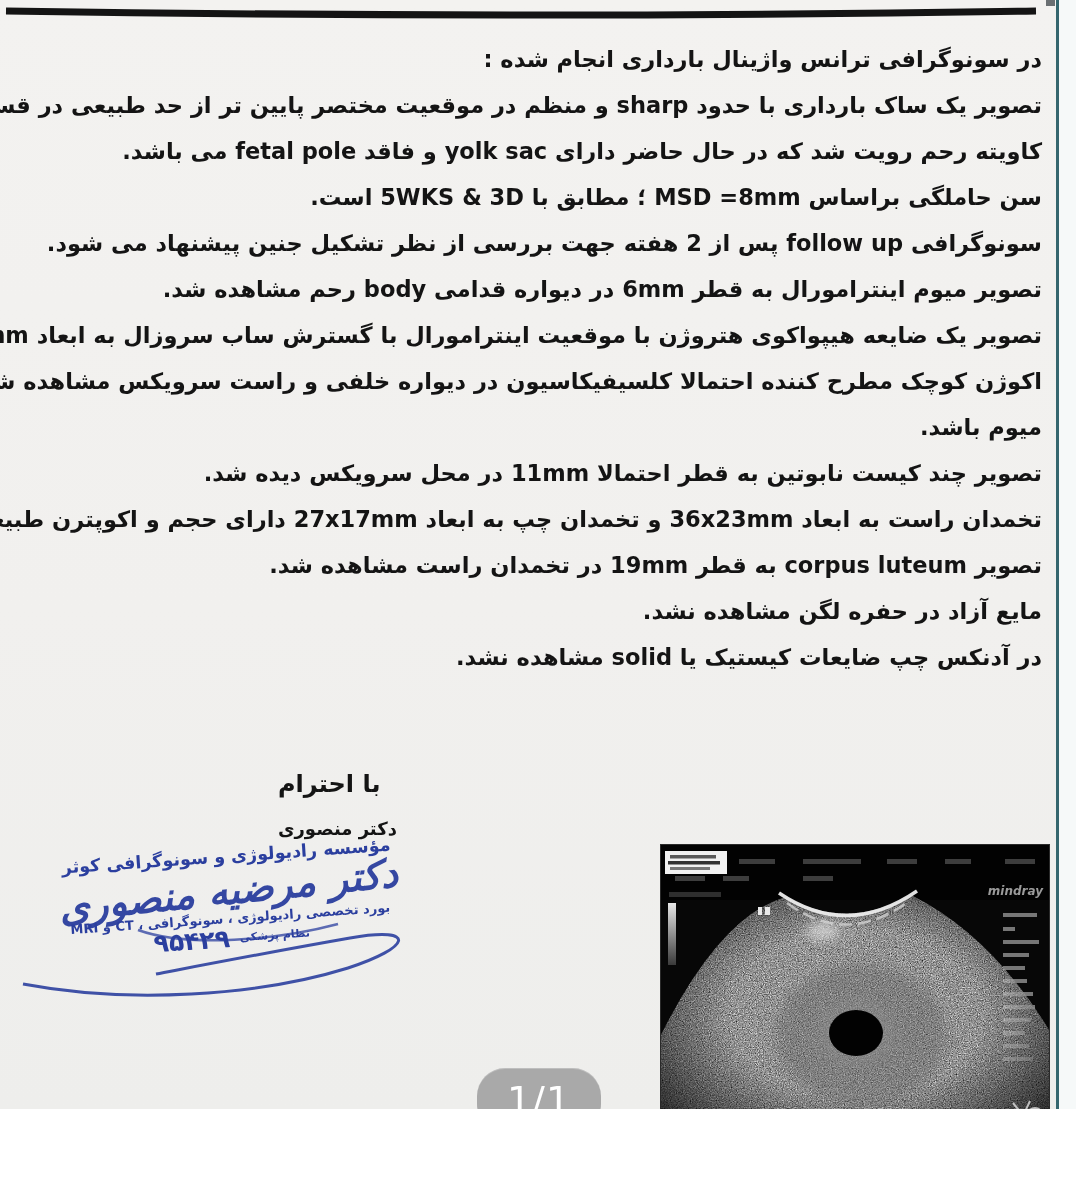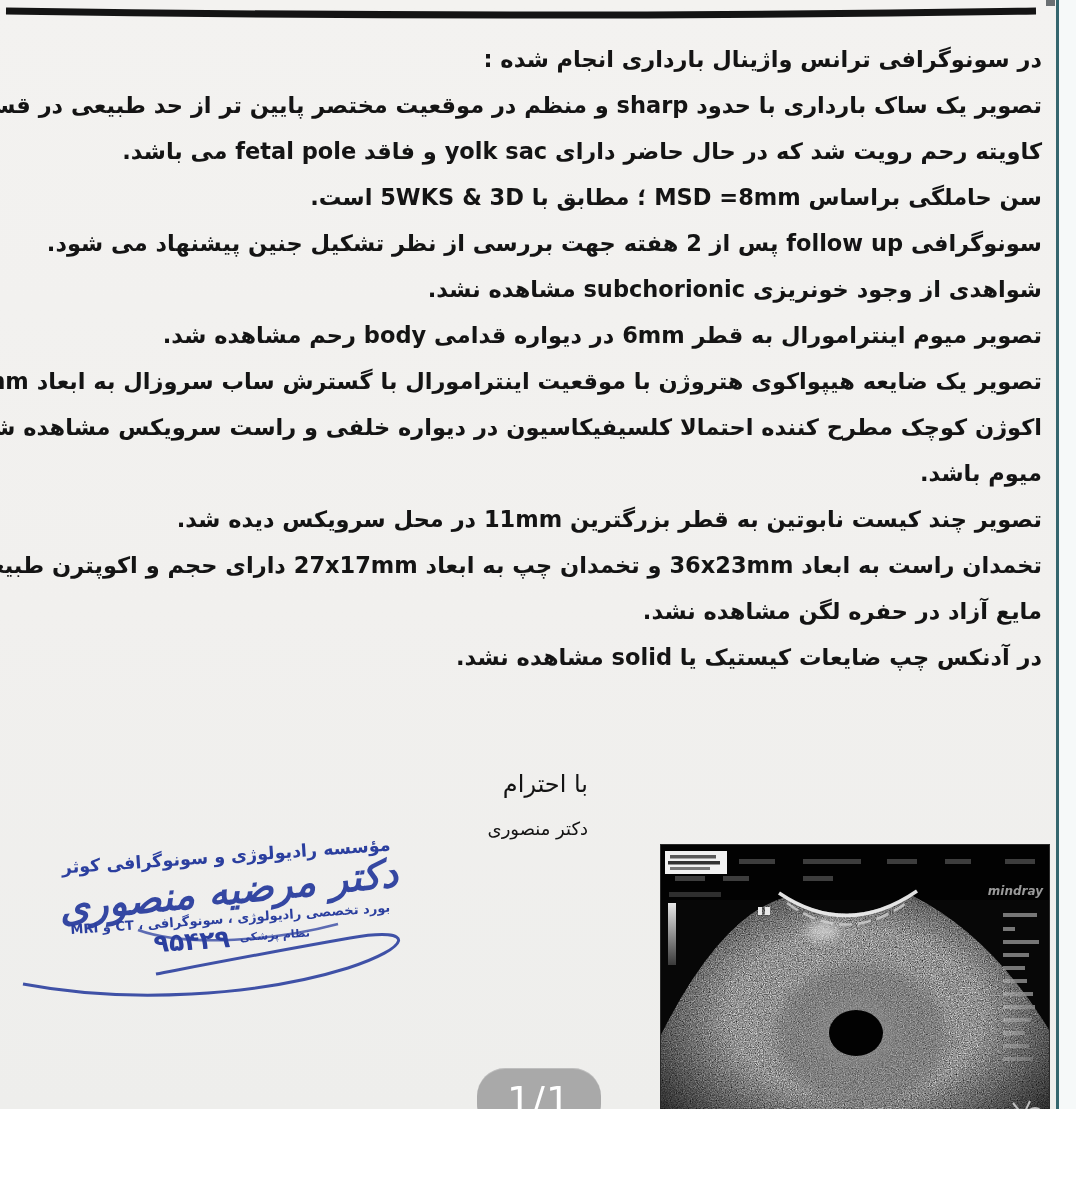--- a/index.html
+++ b/index.html
@@ -81,7 +81,6 @@
     <div class="line">کاویته رحم رویت شد که در حال حاضر دارای yolk sac و فاقد fetal pole می باشد.</div>
     <div class="line">سن حاملگی براساس MSD =8mm ؛ مطابق با 5WKS &amp; 3D است.</div>
     <div class="line">سونوگرافی follow up پس از 2 هفته جهت بررسی از نظر تشکیل جنین پیشنهاد می شود.</div>
-    <div class="line">شواهدی از وجود خونریزی subchorionic مشاهده نشد.</div>
     <div class="line">تصویر میوم اینترامورال به قطر 6mm در دیواره قدامی body رحم مشاهده شد.</div>
     <div class="line">تصویر یک ضایعه هیپواکوی هتروژن با موقعیت اینترامورال با گسترش ساب سروزال به ابعاد 33x24mm دارای فوکوس های</div>
     <div class="line">اکوژن کوچک مطرح کننده احتمالا کلسیفیکاسیون در دیواره خلفی و راست سرویکس مشاهده شد که می تواند مطرح کننده</div>

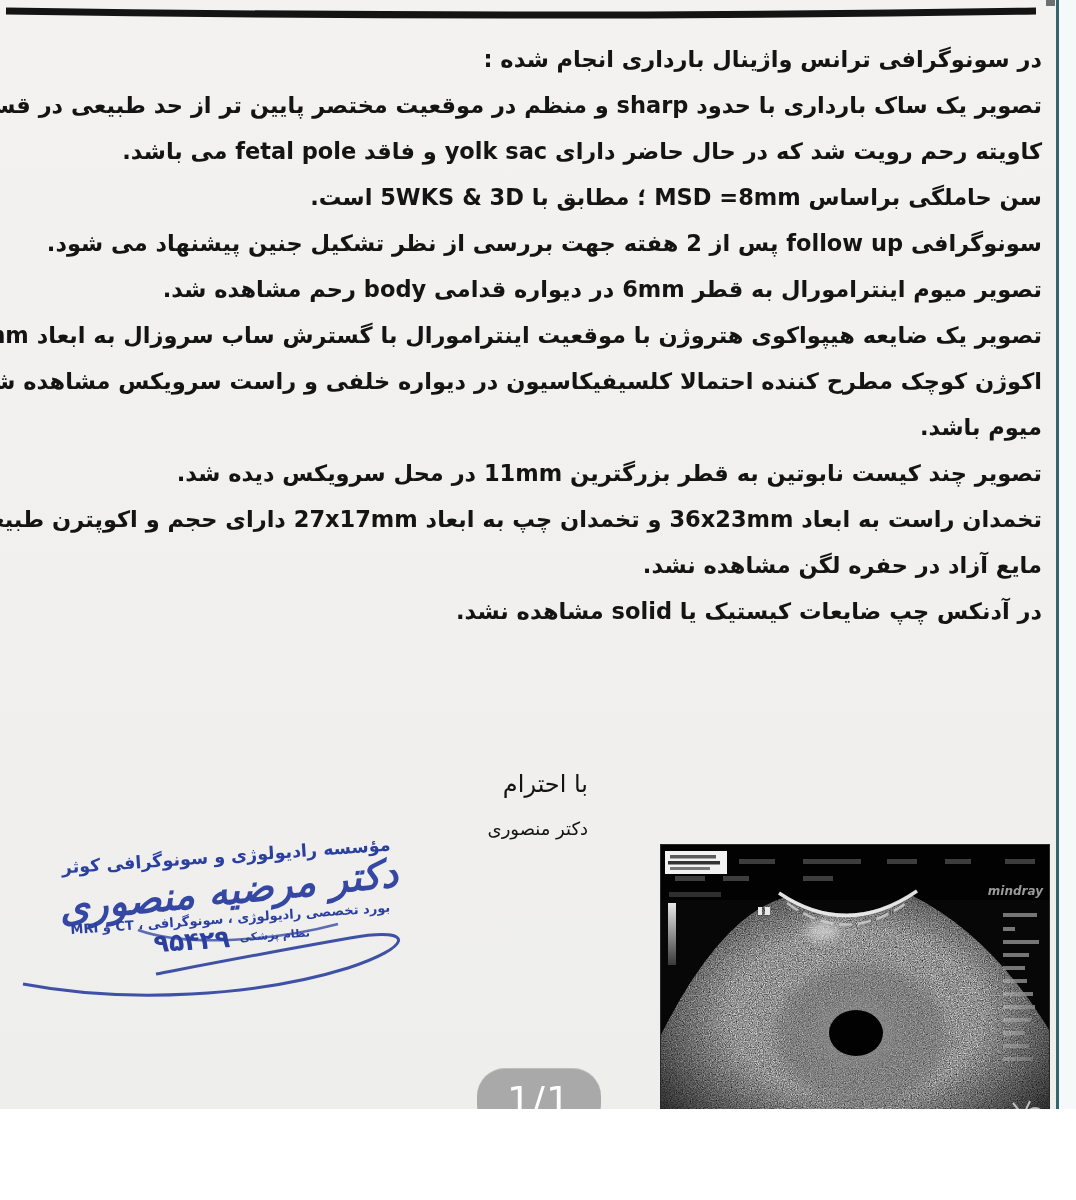--- a/index.html
+++ b/index.html
@@ -85,7 +85,7 @@
     <div class="line">تصویر یک ضایعه هیپواکوی هتروژن با موقعیت اینترامورال با گسترش ساب سروزال به ابعاد 33x24mm دارای فوکوس های</div>
     <div class="line">اکوژن کوچک مطرح کننده احتمالا کلسیفیکاسیون در دیواره خلفی و راست سرویکس مشاهده شد که می تواند مطرح کننده</div>
     <div class="line">میوم باشد.</div>
-    <div class="line">تصویر چند کیست نابوتین به قطر بزرگترین 11mm در محل سرویکس دیده شد.</div>
+    <div class="line">تصویر چند کیست نابوتین به قطر احتمالا 11mm در محل سرویکس دیده شد.</div>
     <div class="line">تخمدان راست به ابعاد 36x23mm و تخمدان چپ به ابعاد 27x17mm دارای حجم و اکوپترن طبیعی هستند.</div>
     <div class="line">مایع آزاد در حفره لگن مشاهده نشد.</div>
     <div class="line">در آدنکس چپ ضایعات کیستیک یا solid مشاهده نشد.</div>

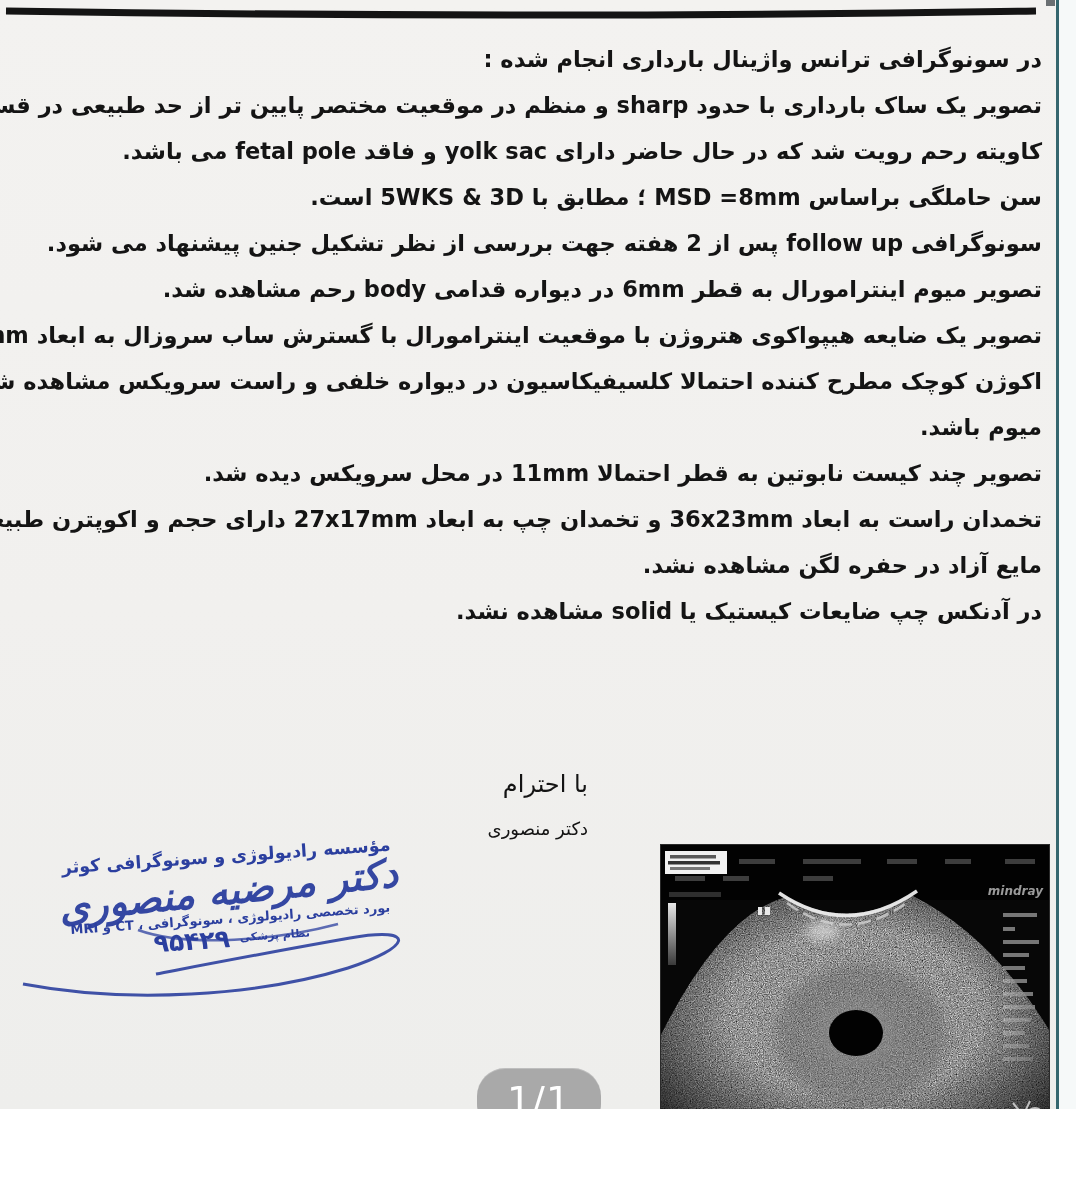--- a/index.html
+++ b/index.html
@@ -87,6 +87,7 @@
     <div class="line">میوم باشد.</div>
     <div class="line">تصویر چند کیست نابوتین به قطر احتمالا 11mm در محل سرویکس دیده شد.</div>
     <div class="line">تخمدان راست به ابعاد 36x23mm و تخمدان چپ به ابعاد 27x17mm دارای حجم و اکوپترن طبیعی هستند.</div>
+    <div class="line">تصویر corpus luteum به قطر 19mm در تخمدان راست مشاهده شد.</div>
     <div class="line">مایع آزاد در حفره لگن مشاهده نشد.</div>
     <div class="line">در آدنکس چپ ضایعات کیستیک یا solid مشاهده نشد.</div>
   </div>

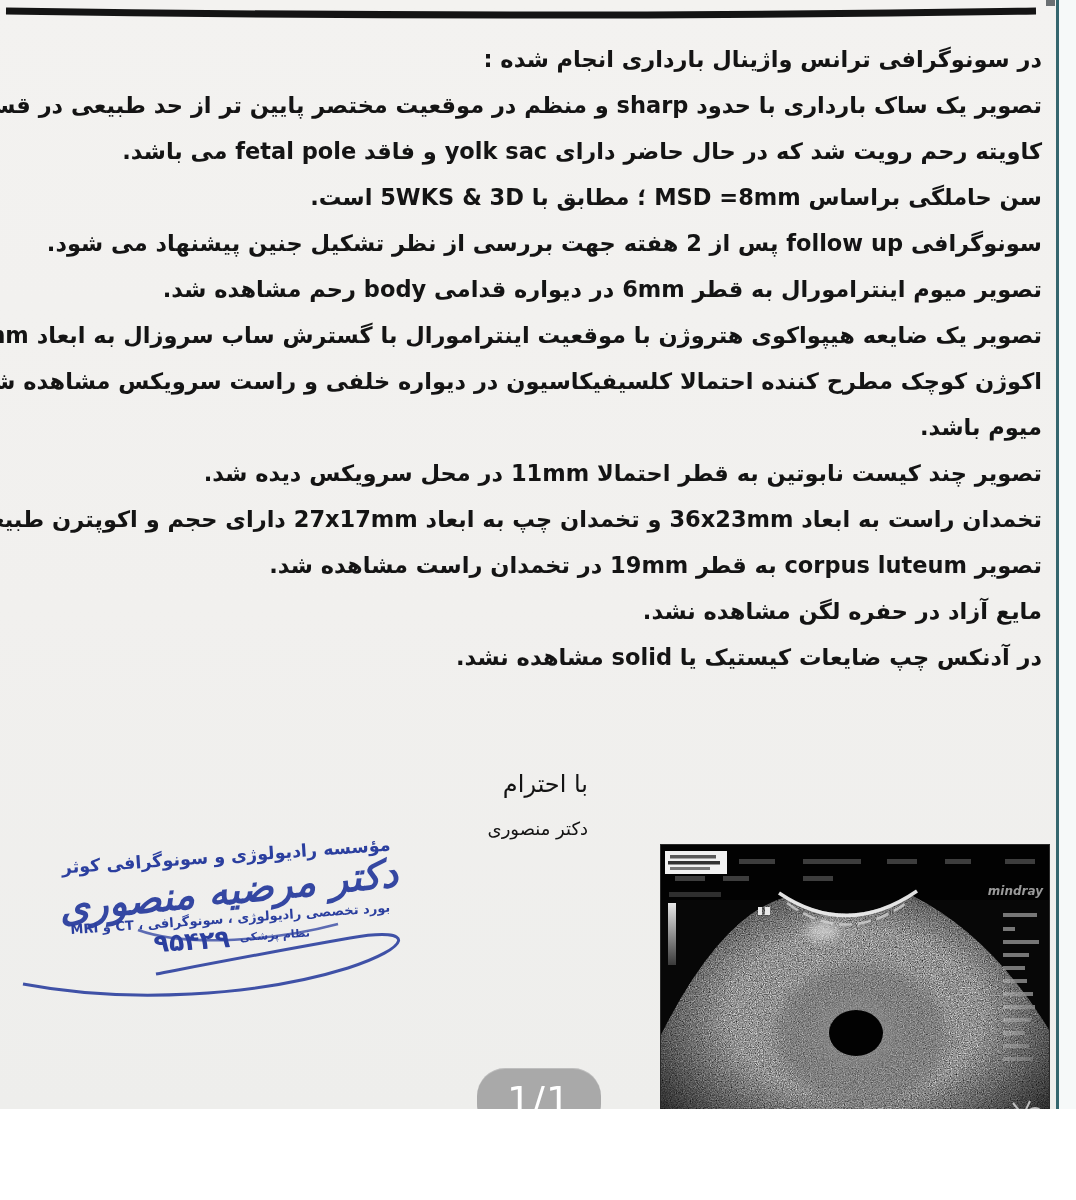--- a/index.html
+++ b/index.html
@@ -24,8 +24,8 @@
   .report .line { white-space:nowrap; height:46px; }
 
   .closing {
-    position:absolute; top:770px; left:278px; width:310px; text-align:right;
-    color:#141414; font-weight:normal; direction:rtl;
+    position:absolute; top:770px; left:278px; width:310px; text-align:left;
+    color:#141414; font-weight:bold; direction:rtl;
   }
   .closing .salutation { font-size:24px; margin-bottom:20px; }
   .closing .doctor { font-size:18px; }

